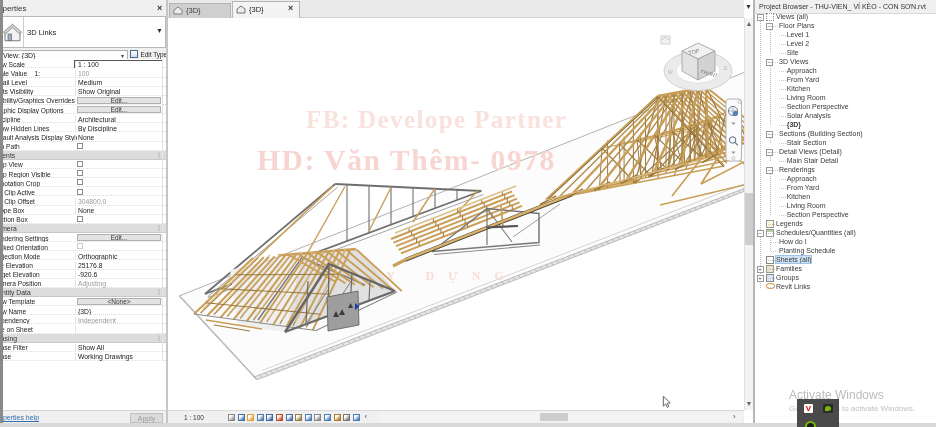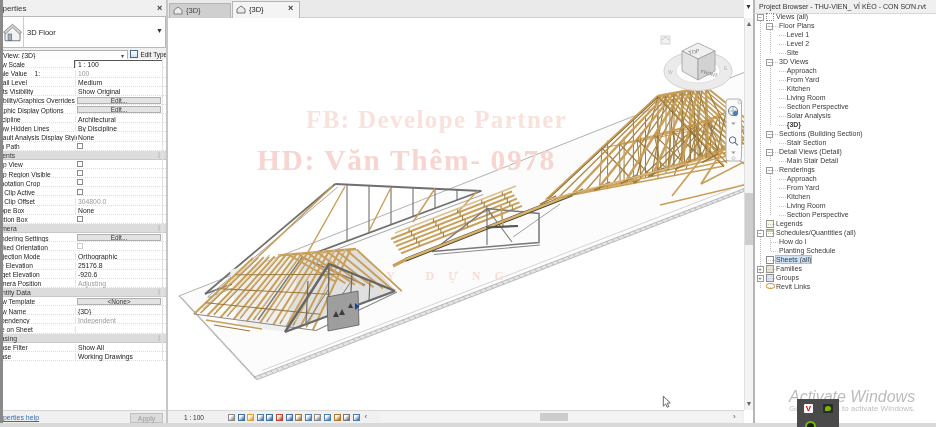--- a/index.html
+++ b/index.html
@@ -433,7 +433,7 @@
      <polygon points="2,12.5 14,2 26,12.5 23,14.5 14,6 5,14.5" fill="#d8d8d8" stroke="#555" stroke-width="0.8"></polygon>
      <rect x="8" y="15" width="5" height="9" fill="#9ab0c4" stroke="#555" stroke-width="0.7"></rect>
    </svg>
-   <span style="position:absolute;left:26px;top:11px;font-size:7.5px;color:#222;">3D Floor</span>
+   <span style="position:absolute;left:26px;top:11px;font-size:7.5px;color:#222;">3D Links</span>
    <span style="position:absolute;left:155px;top:10px;font-size:7px;color:#333;">▼</span>
  </div>
  <div class="abs" style="left:0;top:49.5px;width:128px;height:10px;background:#fdfdfd;border:1px solid #b0b0b0;">

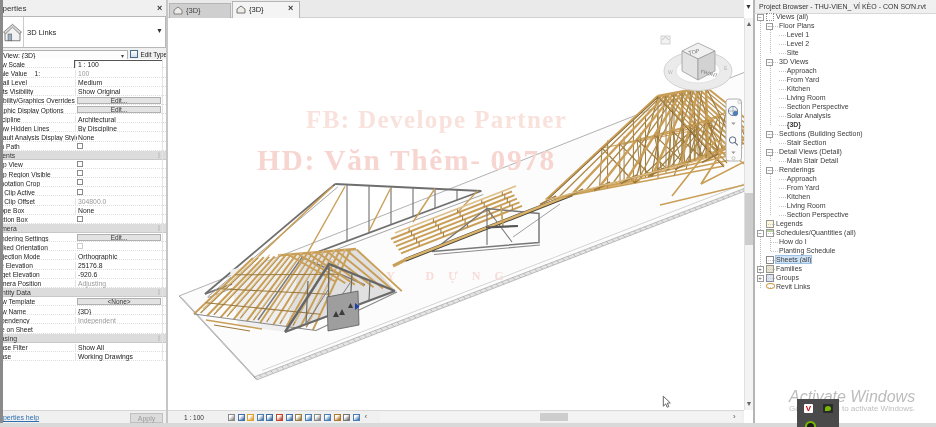--- a/index.html
+++ b/index.html
@@ -693,7 +693,7 @@
 <div style="position:absolute;left:768px;top:287.2px;width:7px;border-top:1px dotted #c8c8c8;"></div>
 <div class="titem" style="left:776px;top:282.8px;">Revit Links</div>
 
-<div class="abs" style="left:789px;top:387.5px;font-size:16px;color:#bcbcbc;font-style:italic;">Activate Windows</div>
+<div class="abs" style="left:789px;top:387.5px;font-size:12px;color:#bcbcbc;">Activate Windows</div>
 <div class="abs" style="left:789px;top:403.5px;font-size:8px;color:#c0c0c0;">Go to Settings to activate Windows.</div>
 
 <div class="abs" style="left:0;top:423px;width:936px;height:4px;background:#d9d9d9;"></div>

